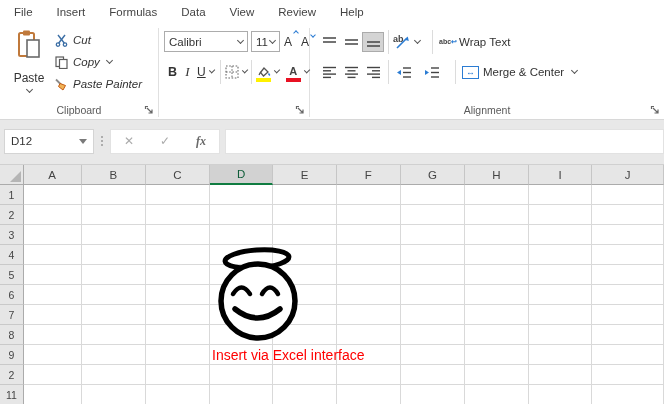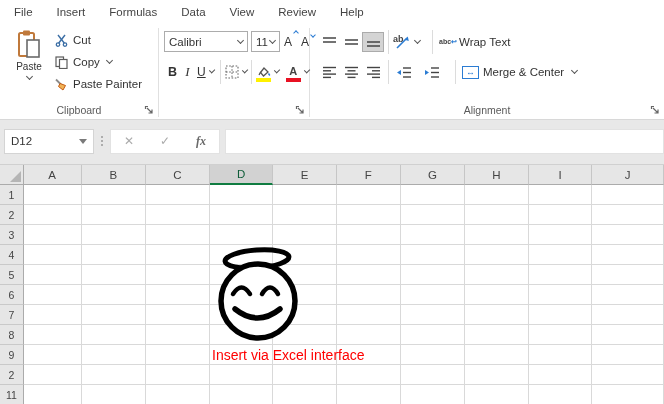--- a/index.html
+++ b/index.html
@@ -29,7 +29,7 @@
   .clip-content { display:flex; padding:5px 0 0 7px; }
   .paste-btn { width:44px; display:flex; flex-direction:column; align-items:center; cursor:pointer; }
   .paste-btn .lbl { font-size:10px; color:#333; margin-top:2px; }
-  .clip-col { display:flex; flex-direction:column; margin-left:2px; }
+  .clip-col { display:flex; flex-direction:column; margin-left:2px;font-style:italic; }
   .small-btn { display:flex; align-items:center; height:22px; font-size:11.5px; color:#333; cursor:pointer; white-space:nowrap; }
   .small-btn .ic { width:16px; display:flex; justify-content:center; margin-right:4px; }
   .small-btn .chev { margin-left:7px; }

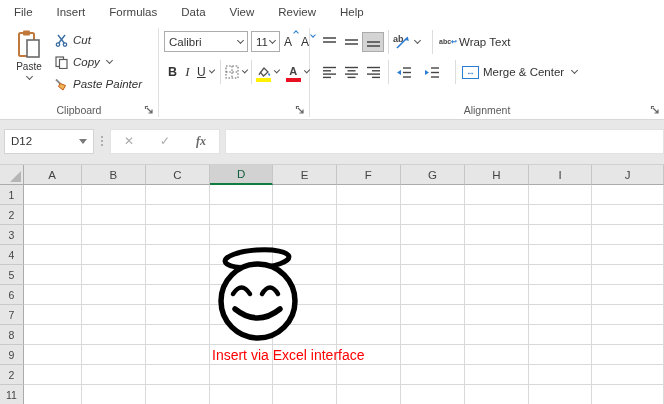--- a/index.html
+++ b/index.html
@@ -28,7 +28,7 @@
   .g-clipboard { width:158px; }
   .clip-content { display:flex; padding:5px 0 0 7px; }
   .paste-btn { width:44px; display:flex; flex-direction:column; align-items:center; cursor:pointer; }
-  .paste-btn .lbl { font-size:10px; color:#333; margin-top:2px; }
+  .paste-btn .lbl { font-size:12px; color:#333; margin-top:12px; }
   .clip-col { display:flex; flex-direction:column; margin-left:2px;font-style:italic; }
   .small-btn { display:flex; align-items:center; height:22px; font-size:11.5px; color:#333; cursor:pointer; white-space:nowrap; }
   .small-btn .ic { width:16px; display:flex; justify-content:center; margin-right:4px; }

